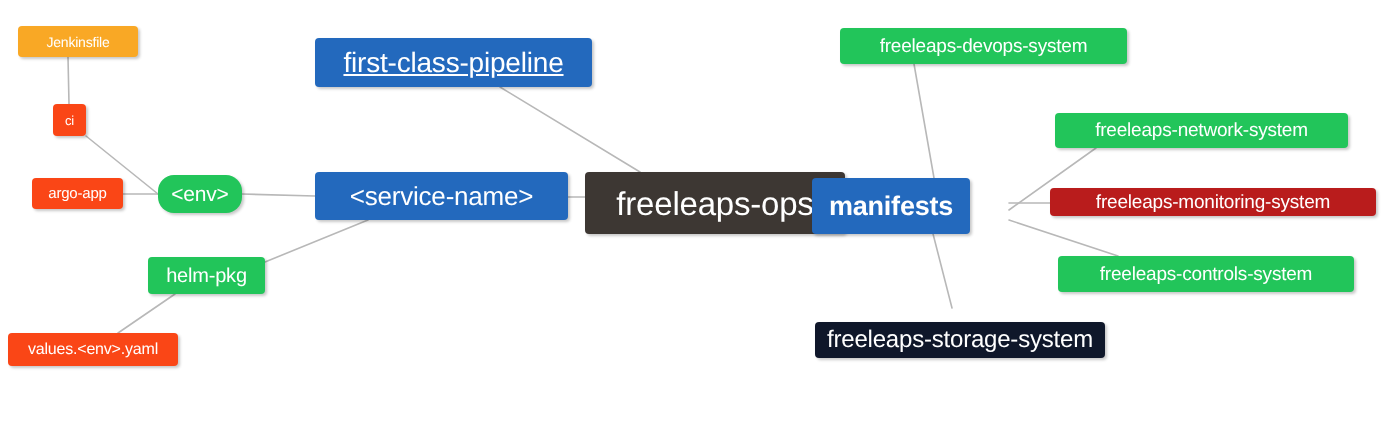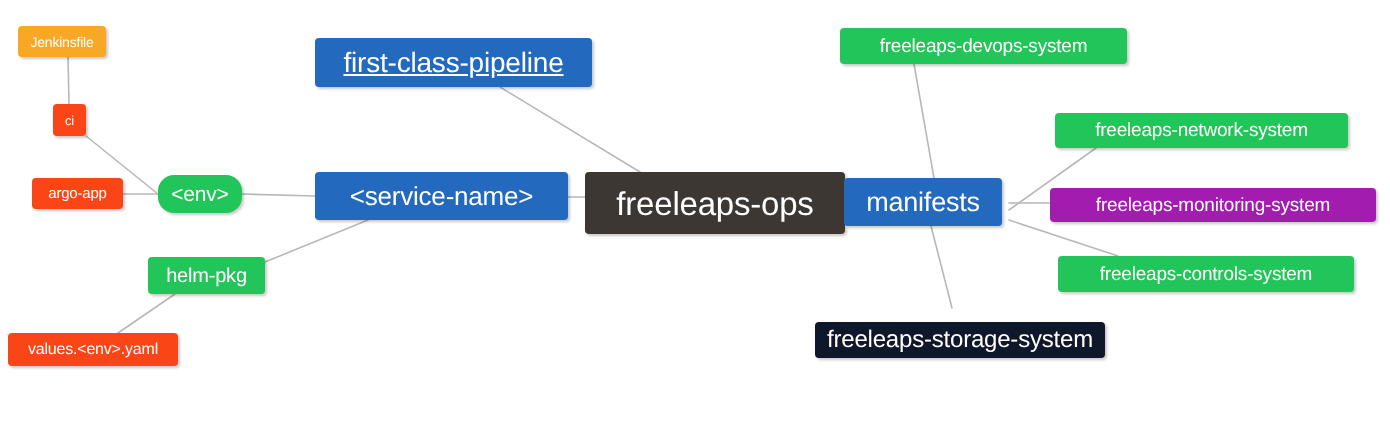--- a/index.html
+++ b/index.html
@@ -62,7 +62,7 @@
       <line x1="931" y1="226" x2="952" y2="308" stroke="#b8b8b8" stroke-width="1.6" stroke-linecap="round"></line>
     </svg>
   <div id="node-layer">
-      <div class="node" style="left: 18px; top: 26px; width: 88px; height: 31px; background: rgb(249, 168, 37); font-size: 14px;">
+      <div class="node" style="left: 18px; top: 26px; width: 120px; height: 31px; background: rgb(249, 168, 37); font-size: 14px;">
         <span>Jenkinsfile</span>
       </div>
       <div class="node" style="left: 53px; top: 104px; width: 33px; height: 32px; background: rgb(250, 70, 22); font-size: 13px;">

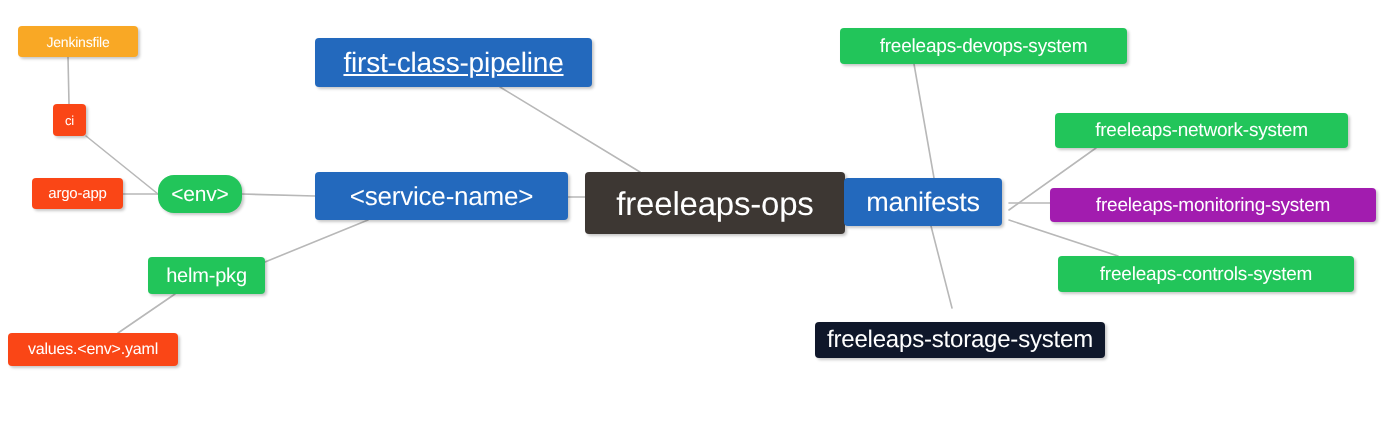--- a/index.html
+++ b/index.html
@@ -89,7 +89,7 @@
       <div class="node" style="left: 585px; top: 172px; width: 260px; height: 62px; background: rgb(61, 55, 51); font-size: 33px;">
         <span>freeleaps-ops</span>
       </div>
-      <div class="node" style="left: 844px; top: 178px; width: 158px; height: 48px; background: rgb(35, 105, 189); font-size: 27px;">
+      <div class="node" style="left: 812px; top: 178px; width: 158px; height: 56px; background: rgb(35, 105, 189); font-size: 27px; font-weight: bold;">
         <span>manifests</span>
       </div>
       <div class="node" style="left: 798px; top: 28px; width: 287px; height: 36px; background: rgb(34, 197, 90); font-size: 19px; margin-left: 42px;">

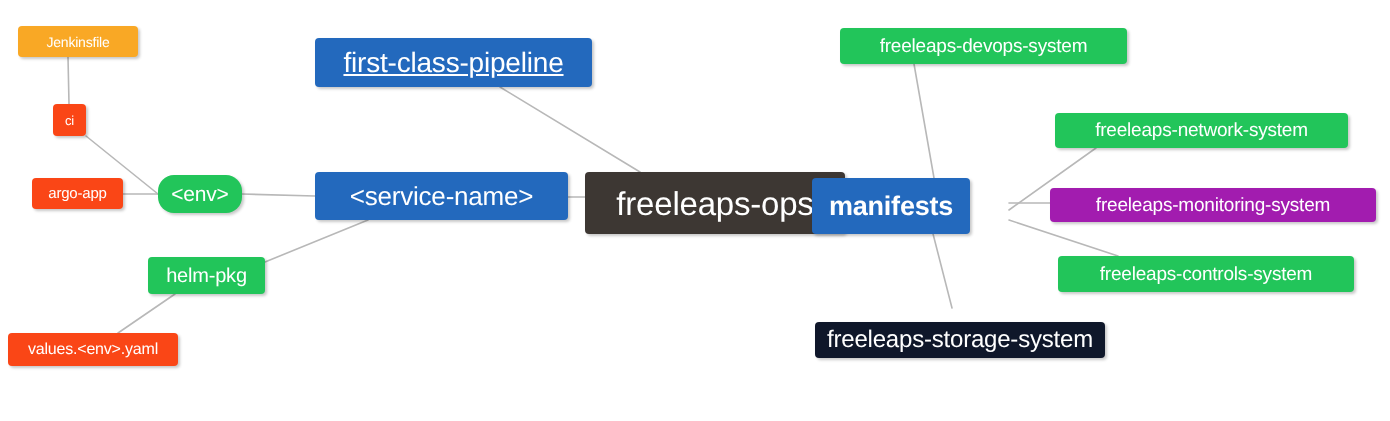--- a/index.html
+++ b/index.html
@@ -98,7 +98,7 @@
       <div class="node" style="left: 1055px; top: 113px; width: 293px; height: 35px; background: rgb(34, 197, 90); font-size: 19px;">
         <span>freeleaps-network-system</span>
       </div>
-      <div class="node" style="left: 1050px; top: 188px; width: 326px; height: 34px; background: #a21caf; font-size: 19px;">
+      <div class="node" style="left: 1050px; top: 188px; width: 326px; height: 28px; background: #b91c1c; font-size: 19px;">
         <span>freeleaps-monitoring-system</span>
       </div>
       <div class="node" style="left: 1058px; top: 256px; width: 296px; height: 36px; background: rgb(34, 197, 90); font-size: 19px;">

